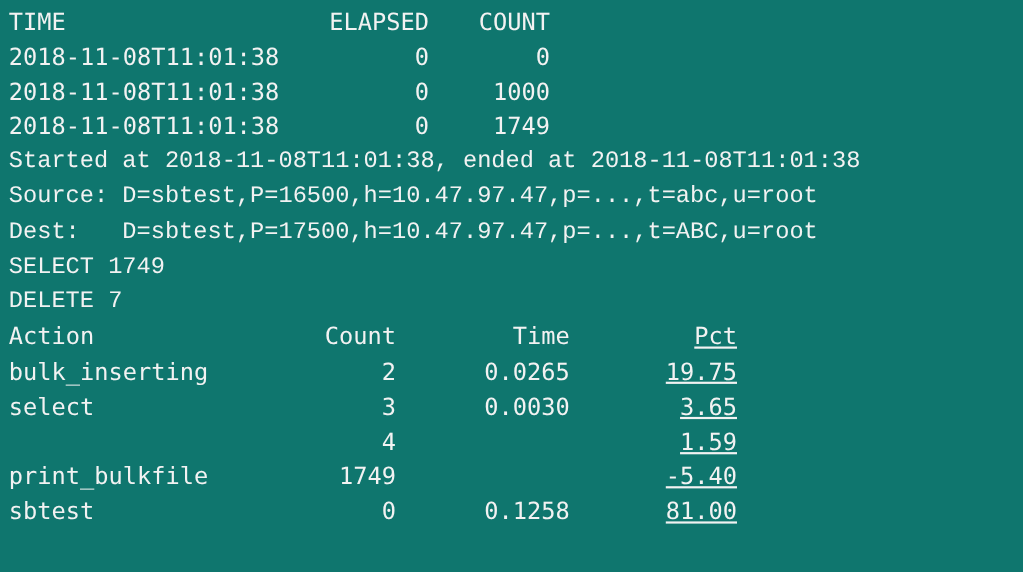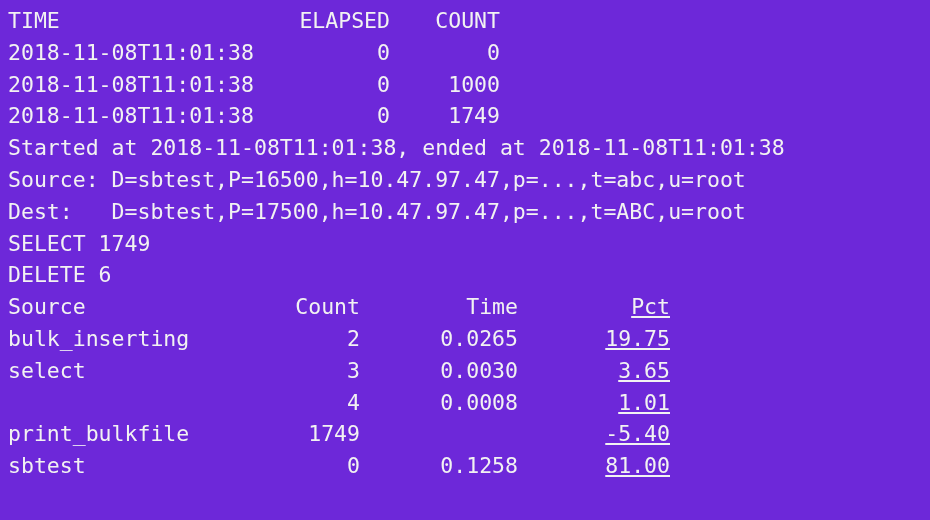--- a/index.html
+++ b/index.html
@@ -16,7 +16,7 @@
   #terminal {
     width: 930px;
     height: 520px;
-    background: #6d28d9;
+    background: #0f766e;
     color: #f2f2f2;
     font-family: "DejaVu Sans Mono", "Liberation Mono", monospace;
     font-size: 21.5px;

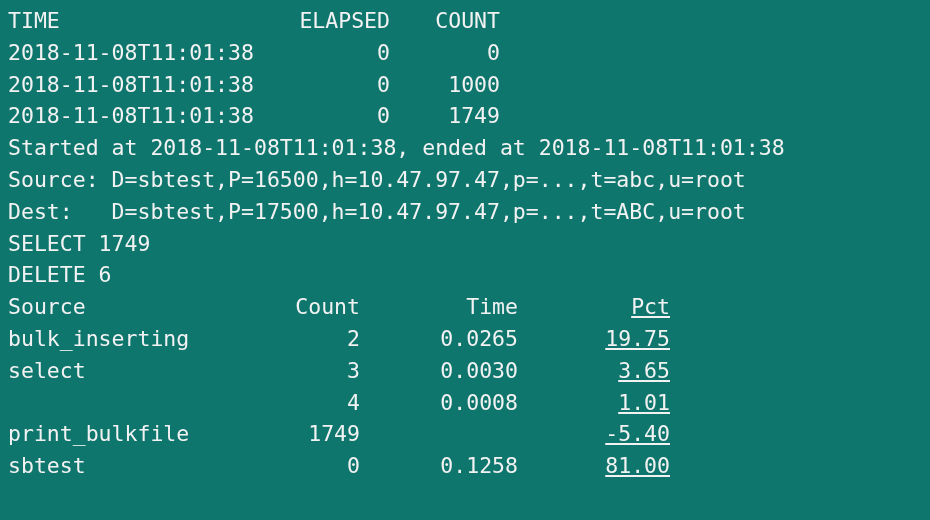--- a/index.html
+++ b/index.html
@@ -33,6 +33,7 @@
     position: relative;
     padding-left: 8px;
     box-sizing: border-box;
+    font-family: Liberation Mono, monospace;
   }
   
   .row {

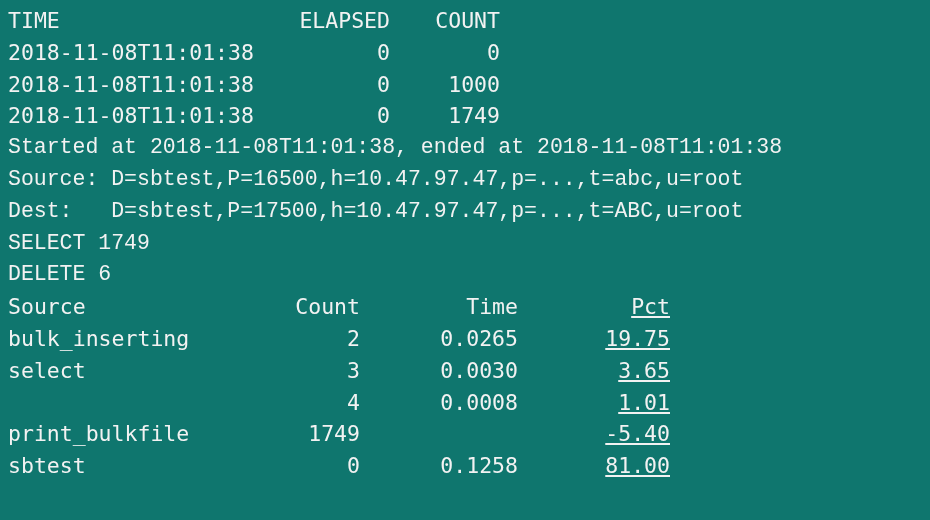--- a/index.html
+++ b/index.html
@@ -92,7 +92,7 @@
   <div class="line">Source: D=sbtest,P=16500,h=10.47.97.47,p=...,t=abc,u=root</div>
   <div class="line">Dest:   D=sbtest,P=17500,h=10.47.97.47,p=...,t=ABC,u=root</div>
   <div class="line">SELECT 1749</div>
-  <div class="line">DELETE 6</div>
+  <div class="line">DELETE 7</div>
 
   <div class="row">
     <span class="cell-l">Source</span>

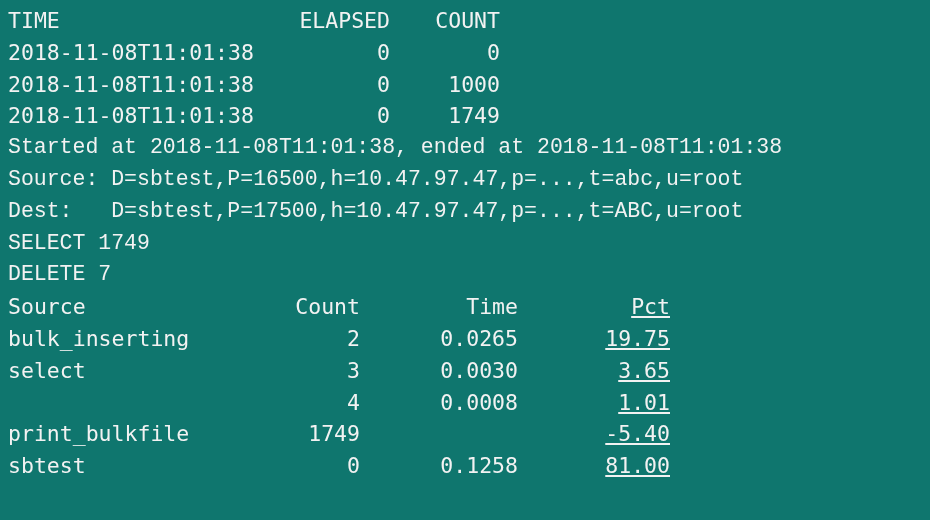--- a/index.html
+++ b/index.html
@@ -95,7 +95,7 @@
   <div class="line">DELETE 7</div>
 
   <div class="row">
-    <span class="cell-l">Source</span>
+    <span class="cell-l">Action</span>
     <span class="cell-r a-count">Count</span>
     <span class="cell-r a-time">Time</span>
     <span class="cell-r a-pct">Pct</span>

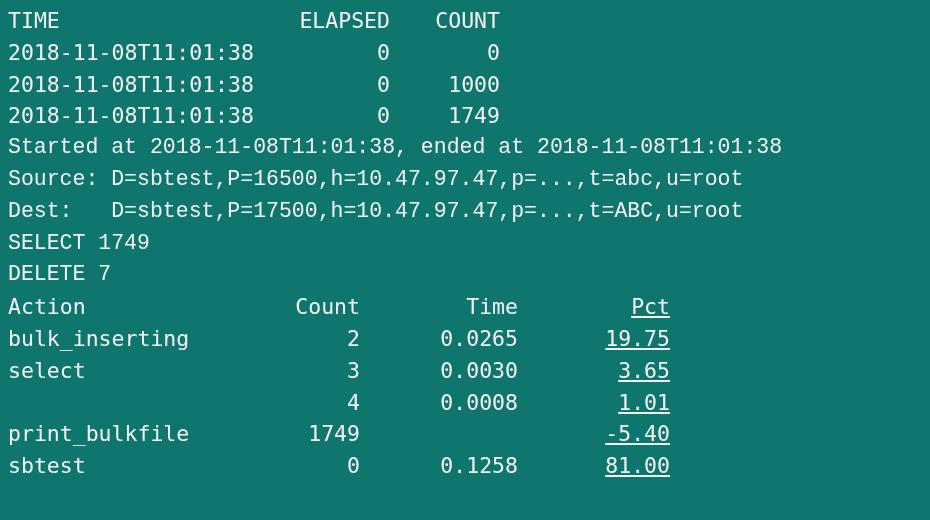--- a/index.html
+++ b/index.html
@@ -115,7 +115,6 @@
   </div>
   <div class="row">
     <span class="cell-r a-count">4</span>
-    <span class="cell-r a-time">0.0008</span>
     <span class="cell-r a-pct">1.01</span>
   </div>
   <div class="row">

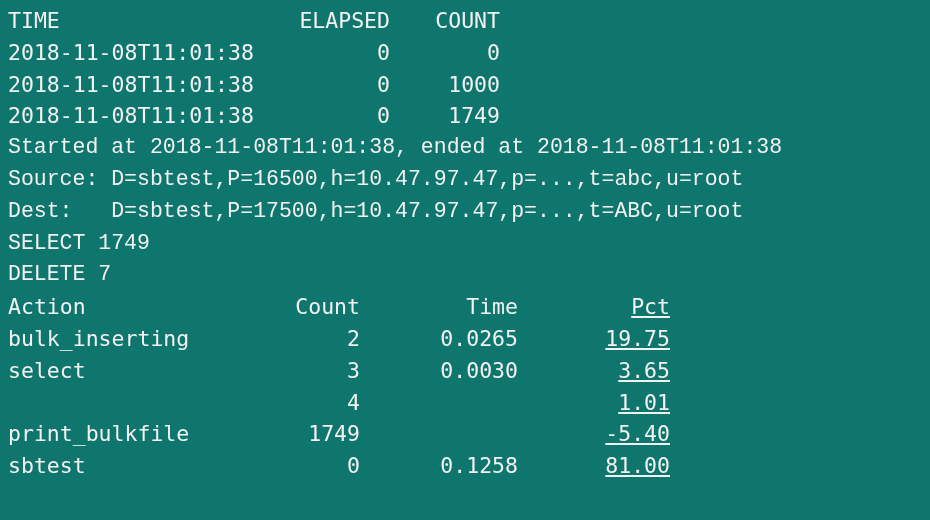--- a/index.html
+++ b/index.html
@@ -115,7 +115,7 @@
   </div>
   <div class="row">
     <span class="cell-r a-count">4</span>
-    <span class="cell-r a-pct">1.01</span>
+    <span class="cell-r a-pct">1.59</span>
   </div>
   <div class="row">
     <span class="cell-l">print_bulkfile</span>

